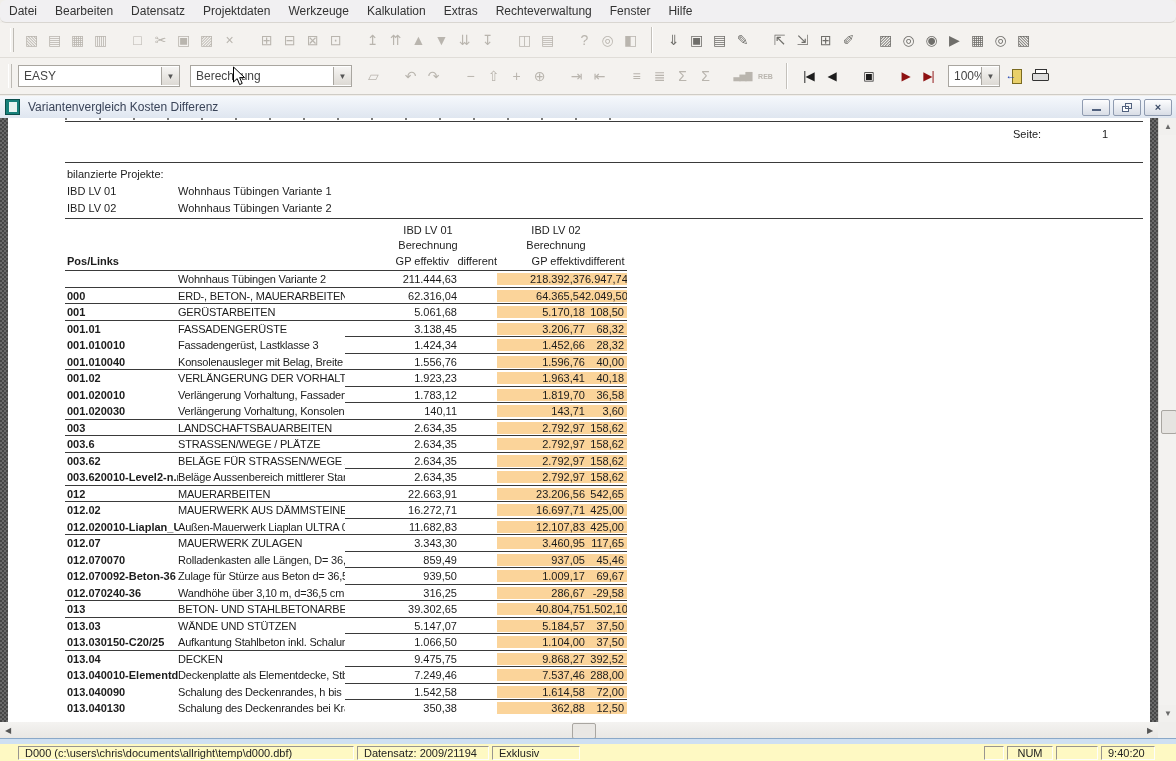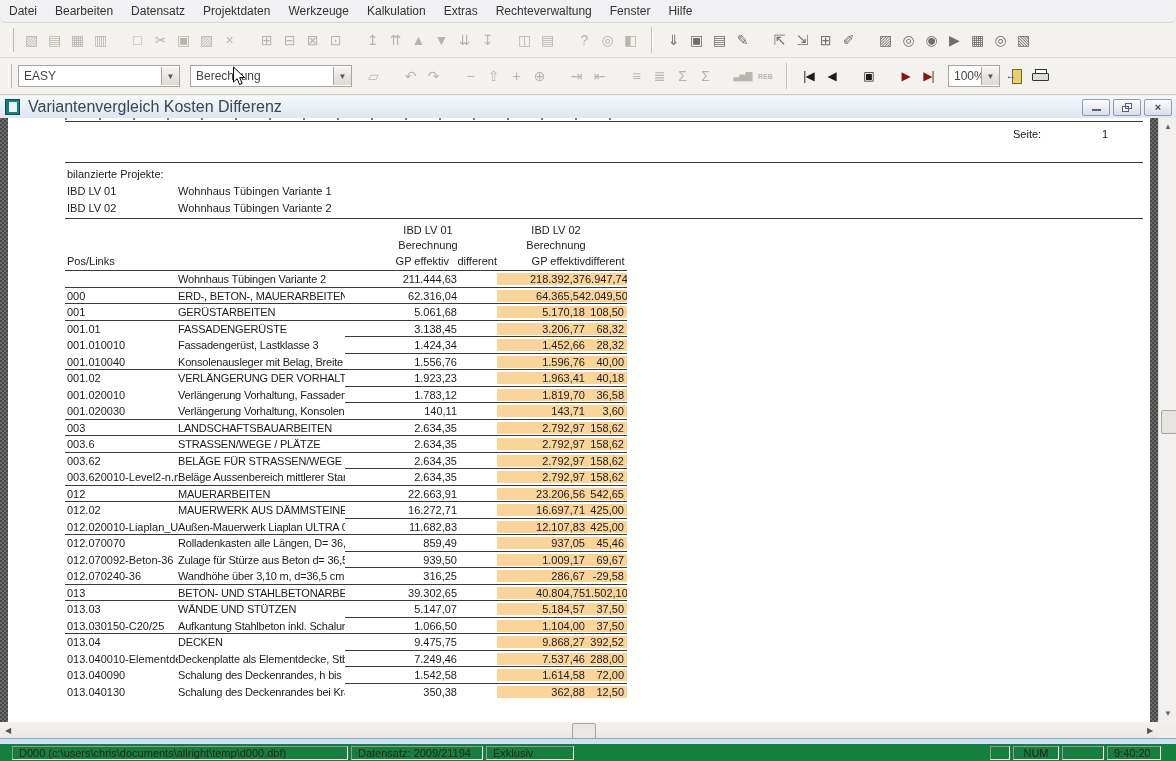--- a/index.html
+++ b/index.html
@@ -49,7 +49,7 @@
             display:flex;align-items:center;}
   .booki{width:13px;height:14px;background:#17807a;border:1px solid #0c4f4b;margin:0 8px 0 5px;position:relative;flex:none;}
   .booki::before{content:"";position:absolute;left:3px;top:2px;right:2px;bottom:2px;background:#e8f4f2;}
-  .wtitle{font-size:16px;color:#3a4458;}
+  .wtitle{font-size:12px;color:#3a4458;}
   .wbtns{margin-left:auto;display:flex;margin-right:4px;}
   .wbtn{width:26px;height:15px;border:1px solid #8f9bb0;border-radius:2px;
         background:linear-gradient(#fdfdfe,#d8dde6);display:flex;align-items:center;justify-content:center;

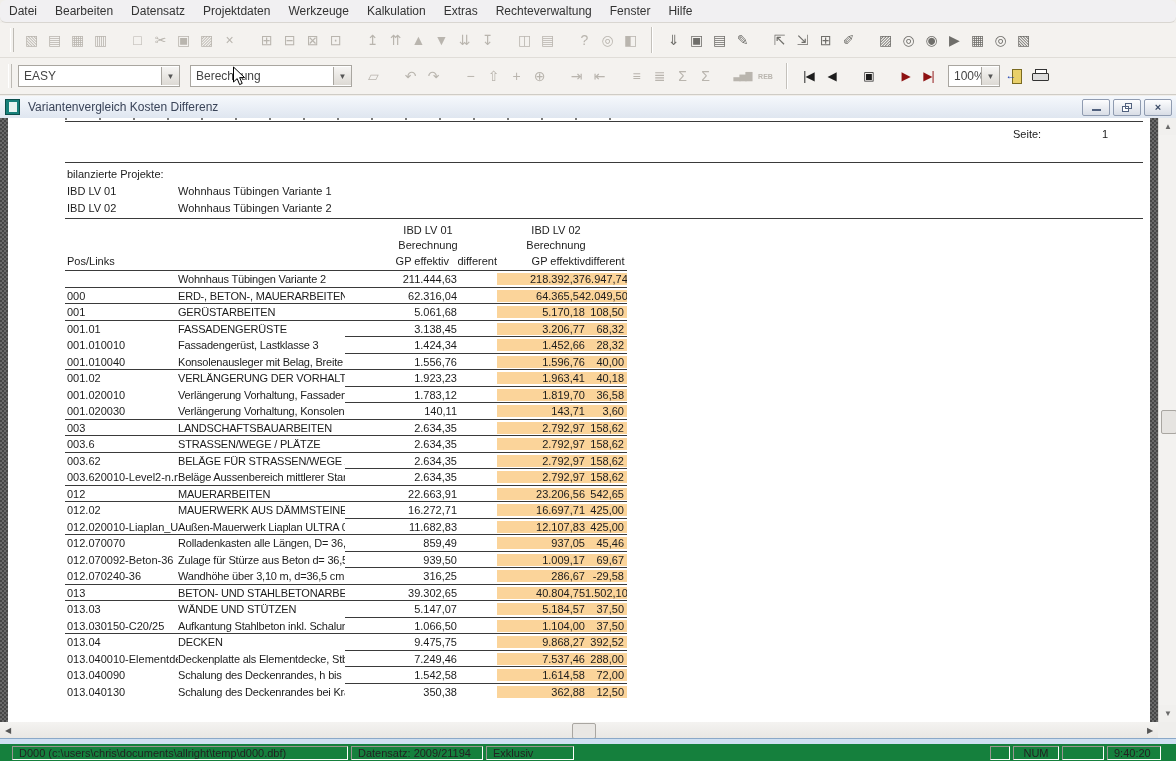--- a/index.html
+++ b/index.html
@@ -79,7 +79,7 @@
   .trows{position:absolute;left:57px;top:153px;}
   .trow{display:flex;height:16.5px;position:relative;font-size:11px;align-items:center;}
   .c{overflow:hidden;white-space:nowrap;box-sizing:border-box;flex:none;}
-  .cpos{width:113px;padding-left:2px;}
+  .cpos{width:113px;padding-left:2px;font-weight:bold;}
   .cdesc{width:167px;letter-spacing:-0.2px;}
   .cn1{width:112px;text-align:right;}
   .cd1{width:40px;}

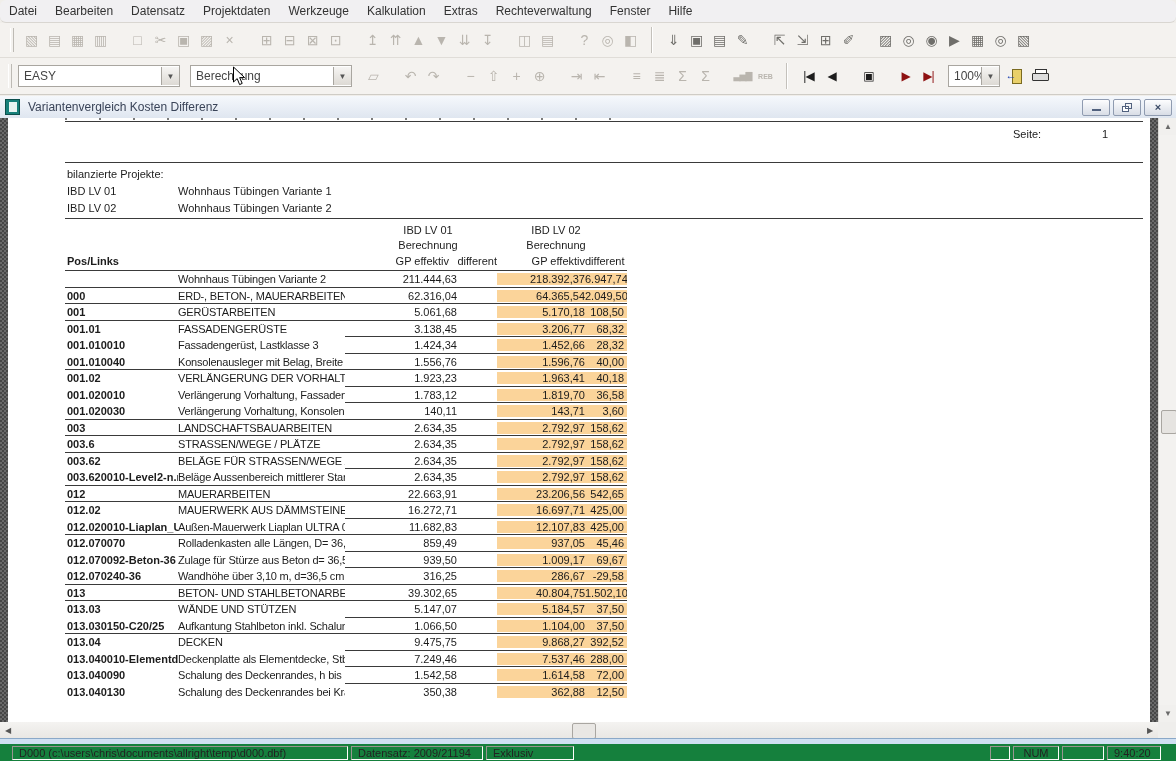--- a/index.html
+++ b/index.html
@@ -406,6 +406,14 @@
           <span class="c cd2">425,00</span>
         </div>
         <div class="trow rule-num">
+          <span class="c cpos">012.07</span>
+          <span class="c cdesc">MAUERWERK ZULAGEN</span>
+          <span class="c cn1">3.343,30</span>
+          <span class="c cd1"></span>
+          <span class="c cn2">3.460,95</span>
+          <span class="c cd2">117,65</span>
+        </div>
+        <div class="trow rule-num">
           <span class="c cpos">012.070070</span>
           <span class="c cdesc">Rolladenkasten alle Längen, D= 36,5 cm, H=26</span>
           <span class="c cn1">859,49</span>

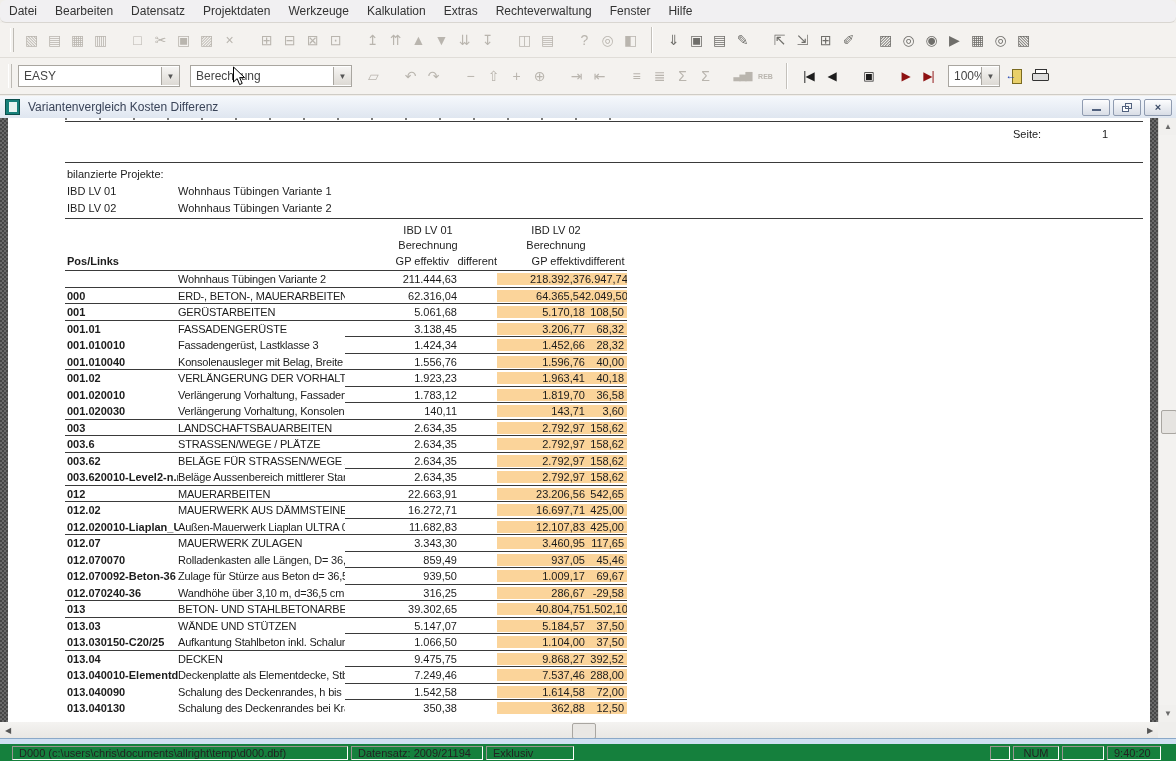--- a/index.html
+++ b/index.html
@@ -100,8 +100,8 @@
   .corner{position:absolute;left:1158px;top:722px;width:18px;height:16px;background:#efeeec;}
   .bluebar{position:absolute;left:0;top:738px;width:100%;height:6px;background:#cfe0f2;border-top:1px solid #8aa8c8;}
   
-  .statusbar{position:absolute;left:0;top:744px;width:100%;height:17px;background:#15803d;
-             display:flex;align-items:center;font-size:11px;color:#222;padding:0 12px;box-sizing:border-box;}
+  .statusbar{position:absolute;left:0;top:744px;width:100%;height:17px;background:#fef9c3;
+             display:flex;align-items:center;font-size:11px;color:#222;padding:0 18px;box-sizing:border-box;}
   .scell{height:14px;line-height:13px;border:1px solid;border-color:#989590 #fdfdfb #fdfdfb #989590;
          padding:0 6px;margin-right:3px;white-space:nowrap;overflow:hidden;box-sizing:border-box;}
   .sc1{width:336px;}

